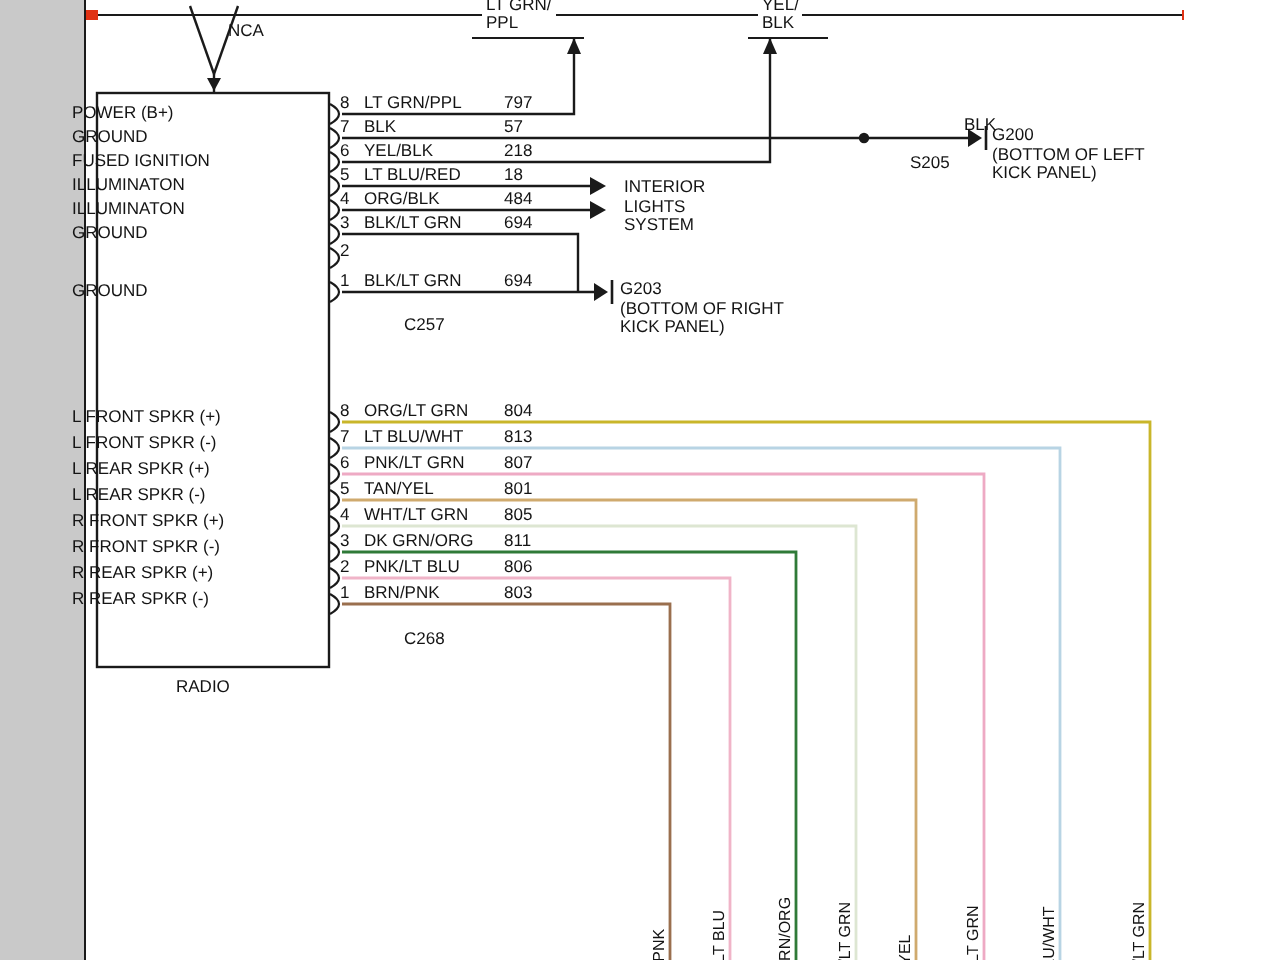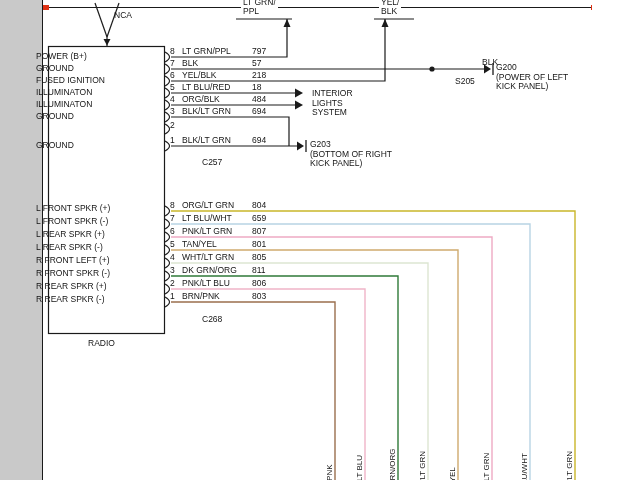--- a/index.html
+++ b/index.html
@@ -128,7 +128,7 @@
   <div class="txt" style="left:419px;top:76px">S205</div>
   <div class="blk3" style="left:496px;top:63px">
     <div>G200</div>
-    <div>(POWER OF LEFT</div>
+    <div>(BOTTOM OF LEFT</div>
     <div>KICK PANEL)</div>
   </div>
   <div class="blk3" style="left:312px;top:89px">

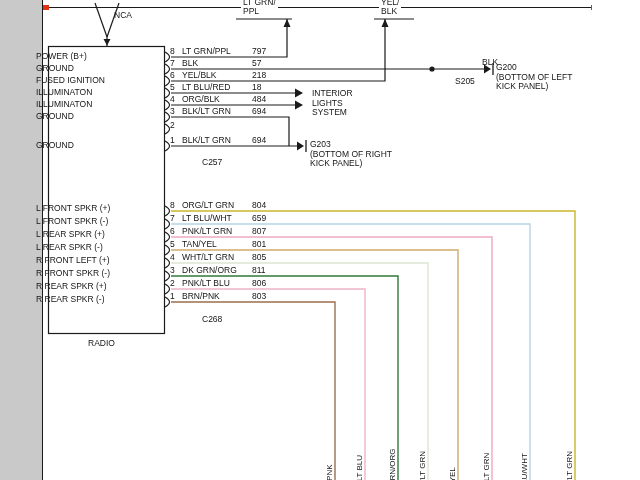--- a/index.html
+++ b/index.html
@@ -106,7 +106,7 @@
   <div class="flabel" style="top:140px">GROUND</div>
 
   <div class="row" style="top:200px"><span class="pn">8</span><span class="wn">ORG/LT GRN</span><span class="cn">804</span></div>
-  <div class="row" style="top:213px"><span class="pn">7</span><span class="wn">LT BLU/WHT</span><span class="cn">659</span></div>
+  <div class="row" style="top:213px"><span class="pn">7</span><span class="wn">LT BLU/WHT</span><span class="cn">813</span></div>
   <div class="row" style="top:226px"><span class="pn">6</span><span class="wn">PNK/LT GRN</span><span class="cn">807</span></div>
   <div class="row" style="top:239px"><span class="pn">5</span><span class="wn">TAN/YEL</span><span class="cn">801</span></div>
   <div class="row" style="top:252px"><span class="pn">4</span><span class="wn">WHT/LT GRN</span><span class="cn">805</span></div>

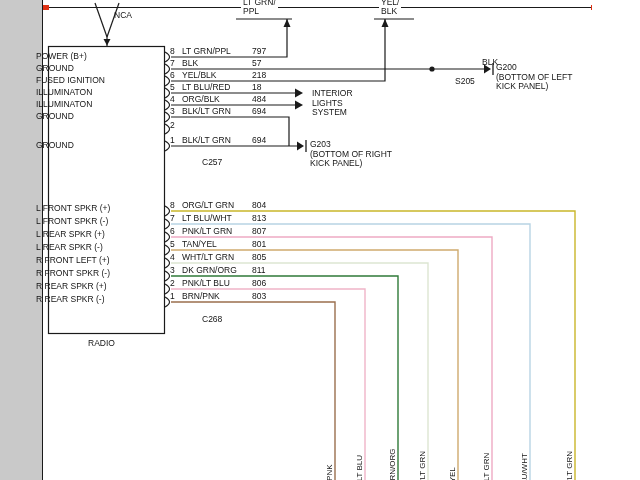--- a/index.html
+++ b/index.html
@@ -119,7 +119,7 @@
   <div class="flabel" style="top:216px">L FRONT SPKR (-)</div>
   <div class="flabel" style="top:229px">L REAR SPKR (+)</div>
   <div class="flabel" style="top:242px">L REAR SPKR (-)</div>
-  <div class="flabel" style="top:255px">R FRONT LEFT (+)</div>
+  <div class="flabel" style="top:255px">R FRONT SPKR (+)</div>
   <div class="flabel" style="top:268px">R FRONT SPKR (-)</div>
   <div class="flabel" style="top:281px">R REAR SPKR (+)</div>
   <div class="flabel" style="top:294px">R REAR SPKR (-)</div>

